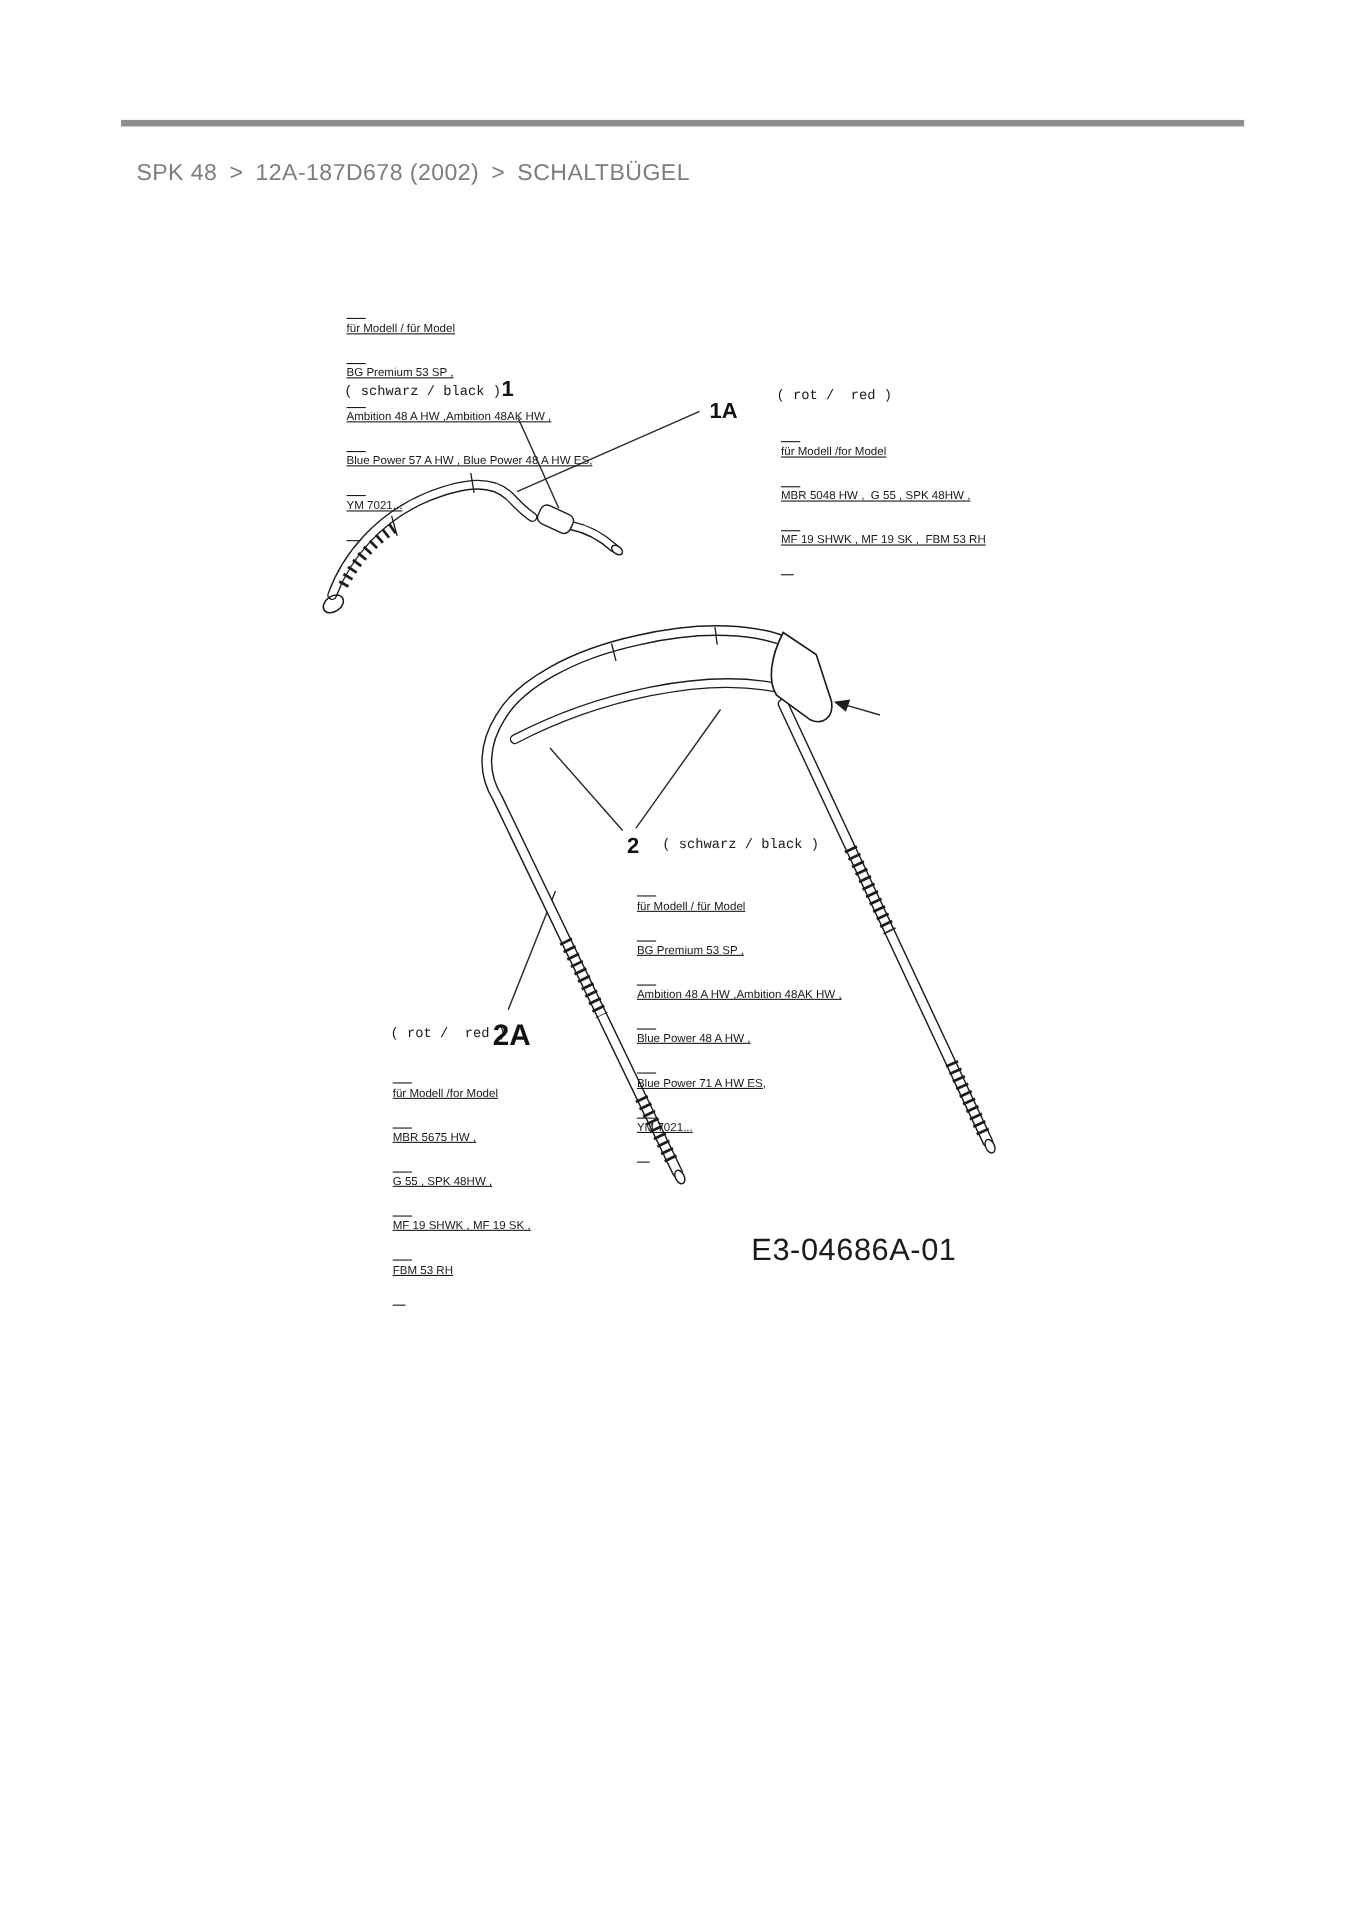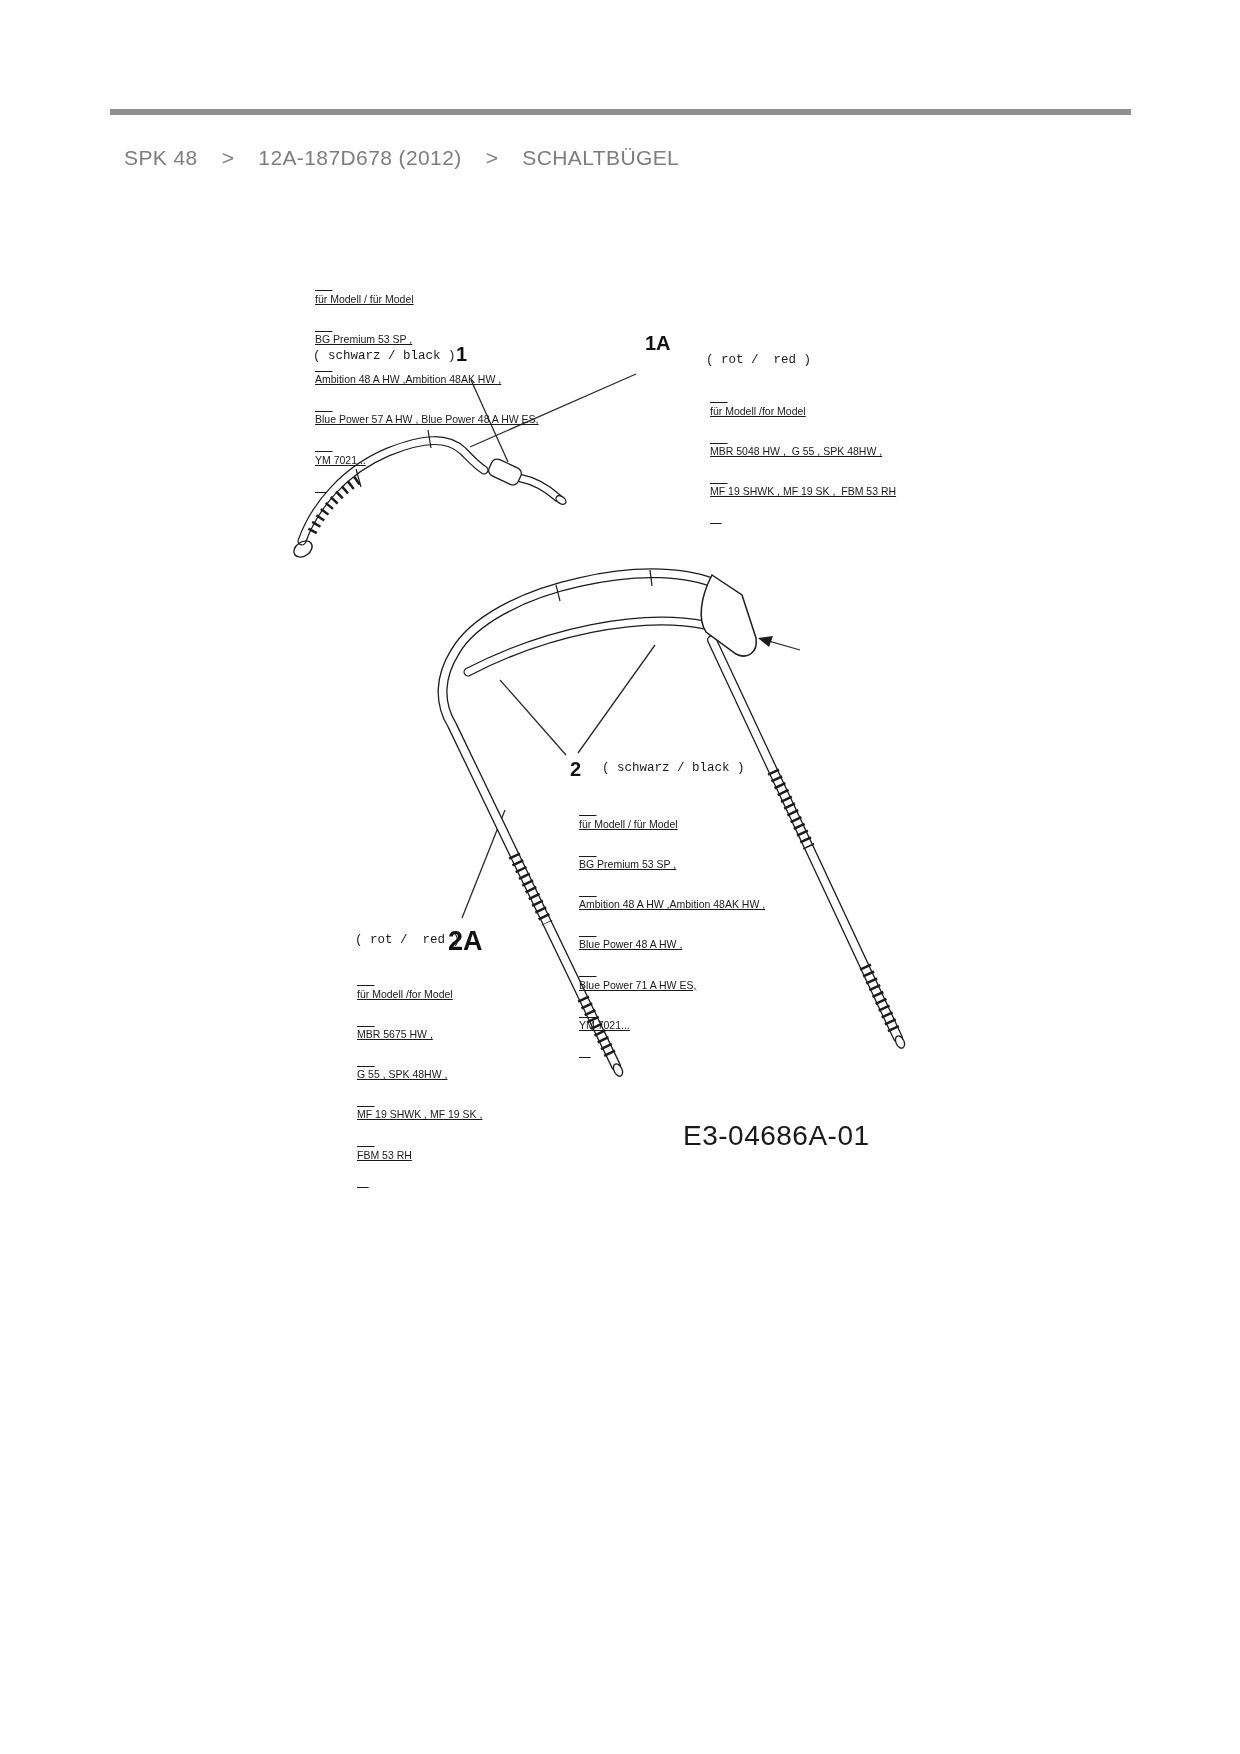--- a/index.html
+++ b/index.html
@@ -9,7 +9,7 @@
   }
   .top-rule{position:absolute;left:110px;top:109px;width:1021px;height:6px;background:#8f8f8f;}
   .breadcrumb{
-    position:absolute;left:124px;top:146px;display:flex;gap:24px;
+    position:absolute;left:124px;top:146px;display:flex;gap:11px;
     font-size:21px;color:#7d7d7d;letter-spacing:0.4px;white-space:pre;
   }
   .bc-item{color:#7d7d7d;}

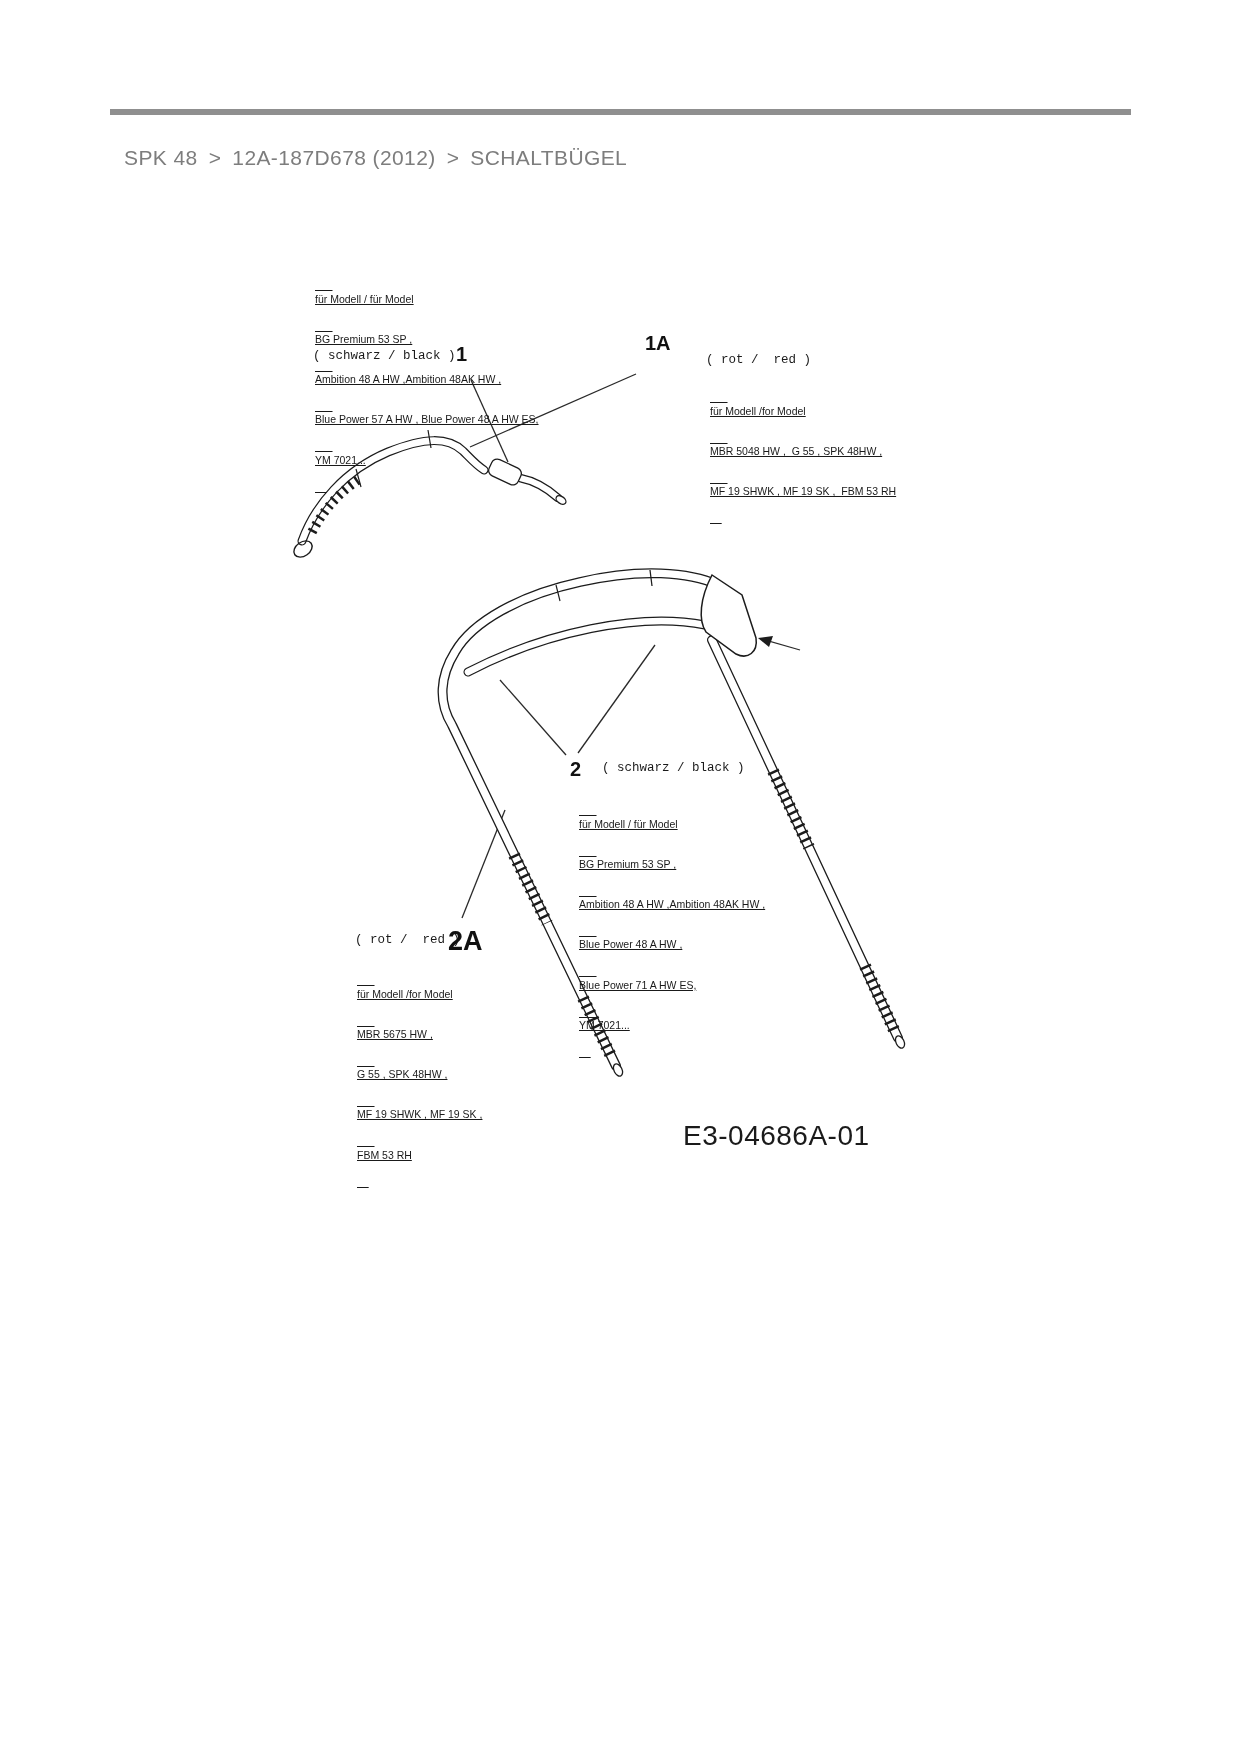--- a/index.html
+++ b/index.html
@@ -38,7 +38,7 @@
   <nav class="breadcrumb">
     <span class="bc-item">SPK 48</span>
     <span class="bc-sep">&gt;</span>
-    <span class="bc-item">12A-187D678 (2012)</span>
+    <span class="bc-item">12A-187D678 (2002)</span>
     <span class="bc-sep">&gt;</span>
     <span class="bc-item">SCHALTBÜGEL</span>
   </nav>

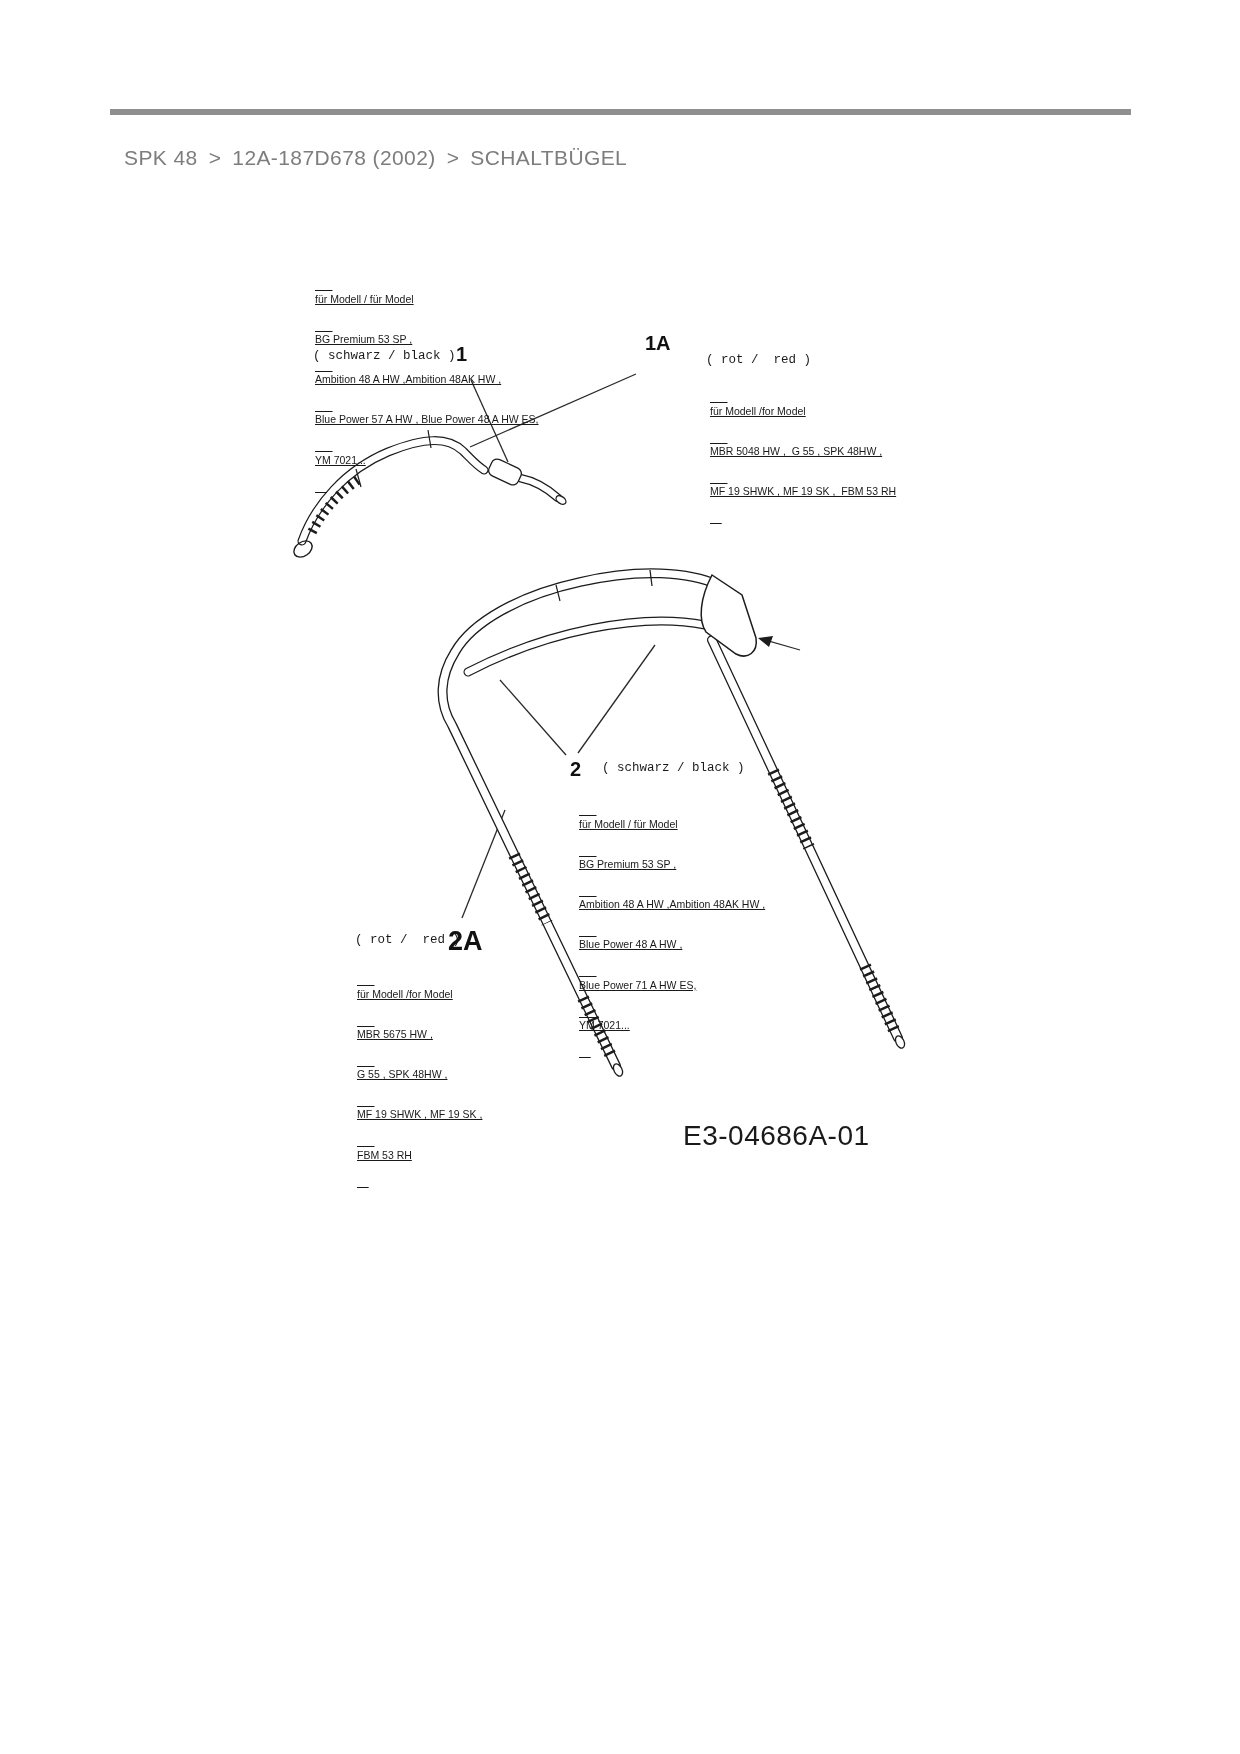--- a/index.html
+++ b/index.html
@@ -101,7 +101,7 @@
     <span class="color-note" style="left:313px;top:349px">( schwarz / black )</span>
     <span class="part-num" style="left:456px;top:343px">1</span>
 
-    <span class="part-num" style="left:645px;top:332px">1A</span>
+    <span class="part-num" style="left:645px;top:363px">1A</span>
     <span class="color-note" style="left:706px;top:353px">( rot /  red )</span>
     <div class="models" style="left:710px;top:378px">
       <div>für Modell /for Model</div>

